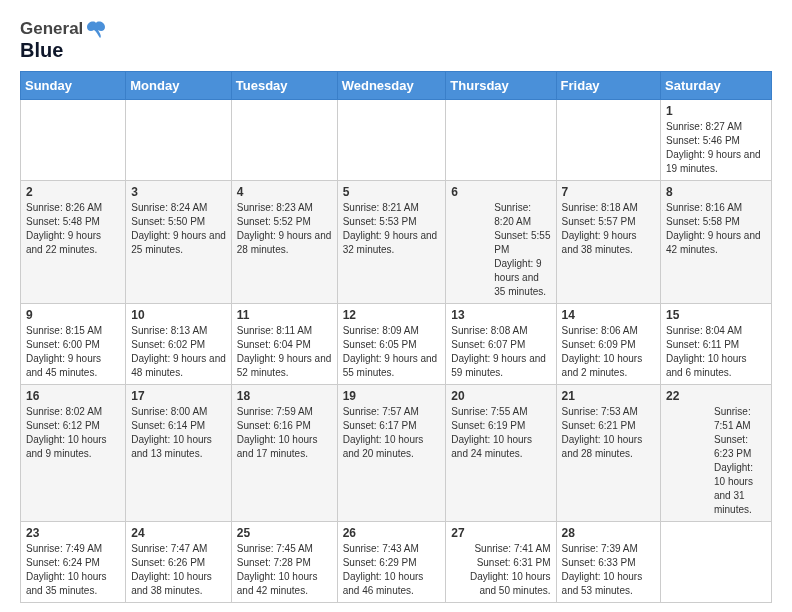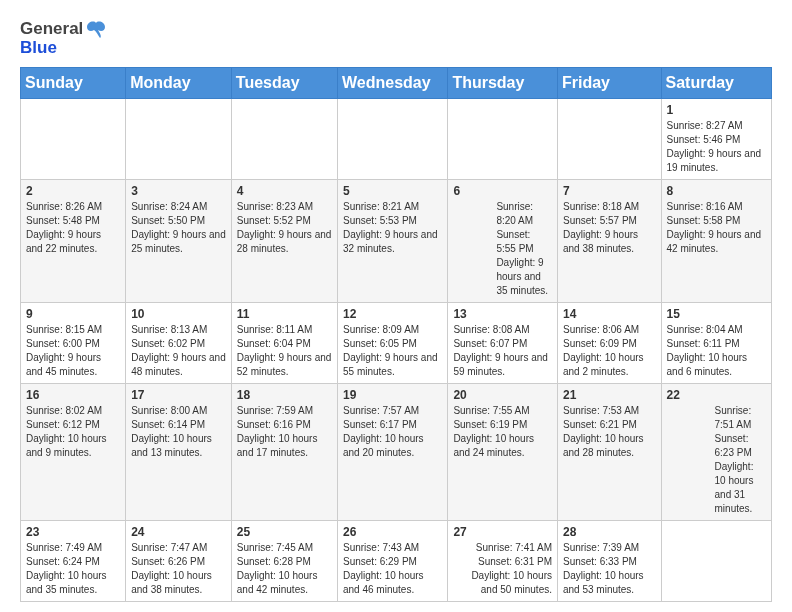--- a/index.html
+++ b/index.html
@@ -87,7 +87,7 @@
       <path d="M11,3 C13,0 20,2 20,7 C20,11 16,12 13,10 C15,13 17,17 15,18 C13,15 11,11 9,10 C6,12 2,11 2,7 C2,2 9,0 11,3Z" fill="#4a90d9"></path>
     </svg>
   </div>
-  <span style="font-size:17px; font-weight:bold; color:#1d4ed8; font-family:Arial;">Blue</span>
+  <span style="font-size:20px; font-weight:bold; color:#0f172a; font-family:Arial;">Blue</span>
 </div>
     </div>
   <div class="title-area">

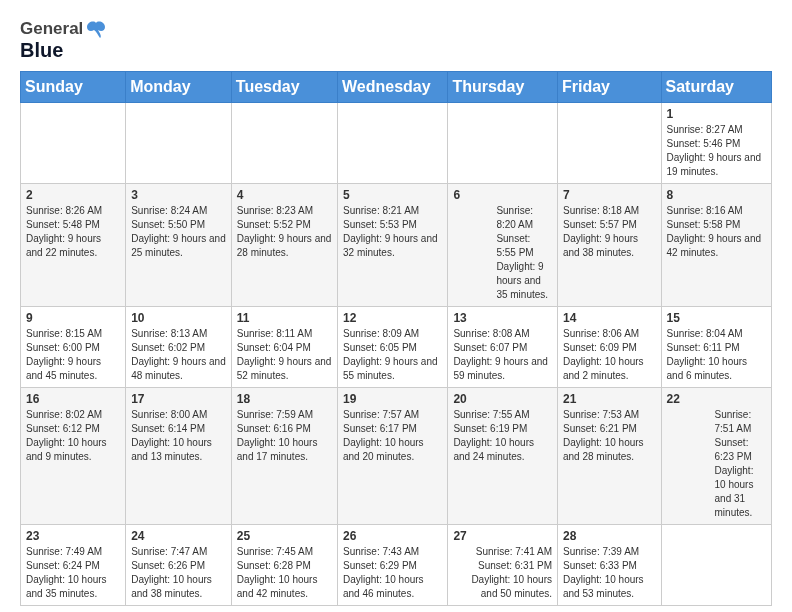--- a/index.html
+++ b/index.html
@@ -41,7 +41,7 @@
     thead tr th {
       background-color: #4a90d9;
       color: white;
-      font-size: 16px;
+      font-size: 13px;
       font-weight: bold;
       padding: 6px 4px;
       text-align: left;

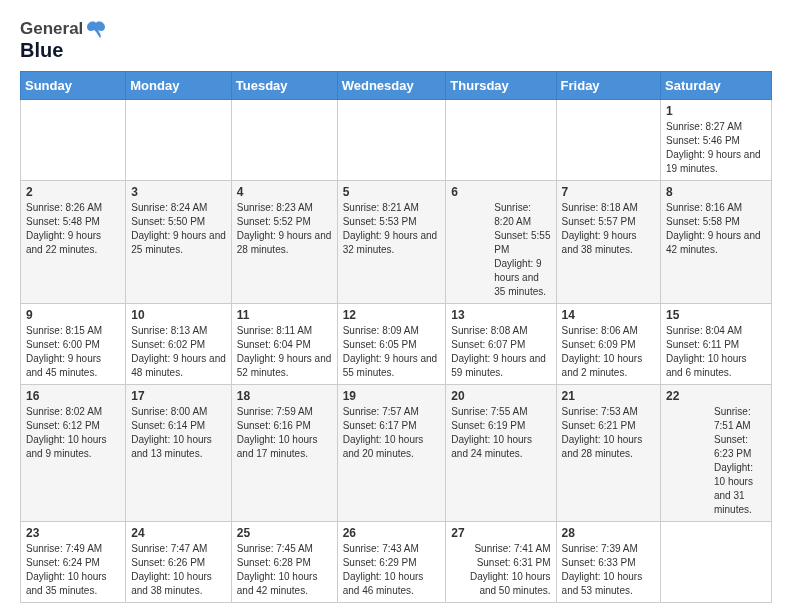--- a/index.html
+++ b/index.html
@@ -271,7 +271,7 @@
         <td>
           <span class="day-number">25</span>
           <div class="day-info" style="white-space: pre-line;">Sunrise: 7:45 AM
-Sunset: 6:28 PM
+Sunset: 7:28 PM
 Daylight: 10 hours and 42 minutes.</div>
         </td>
         <td>

